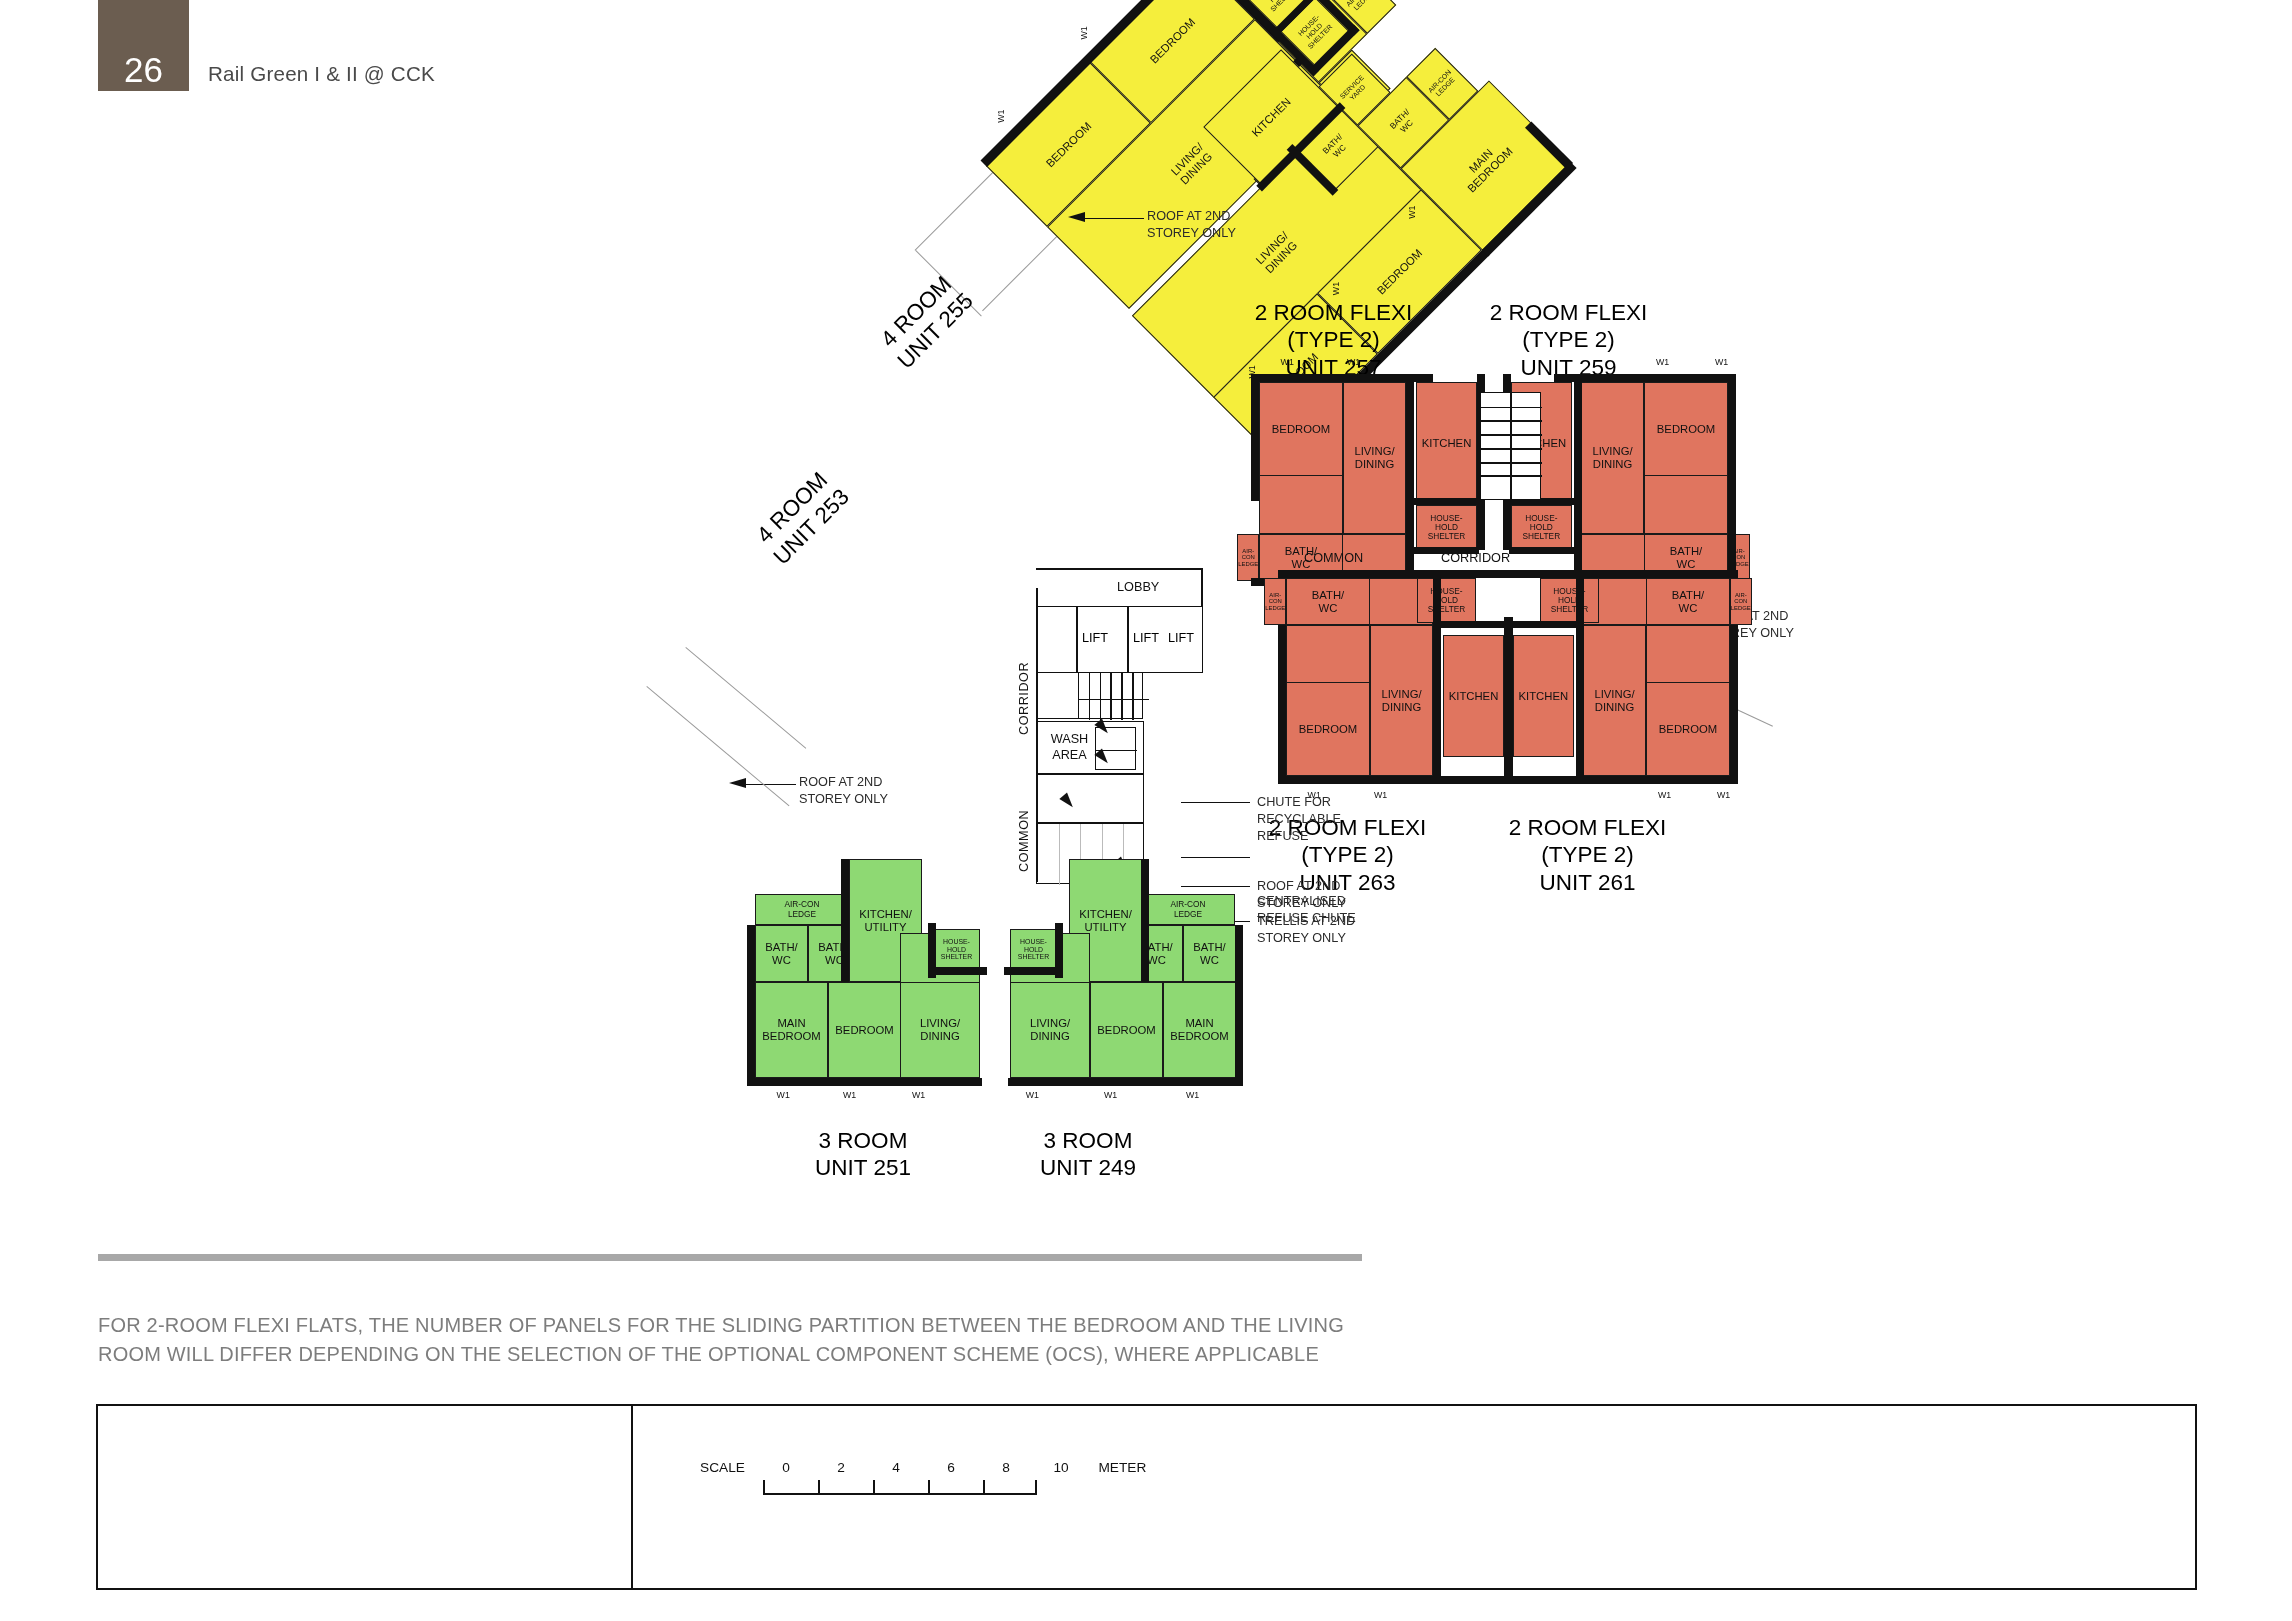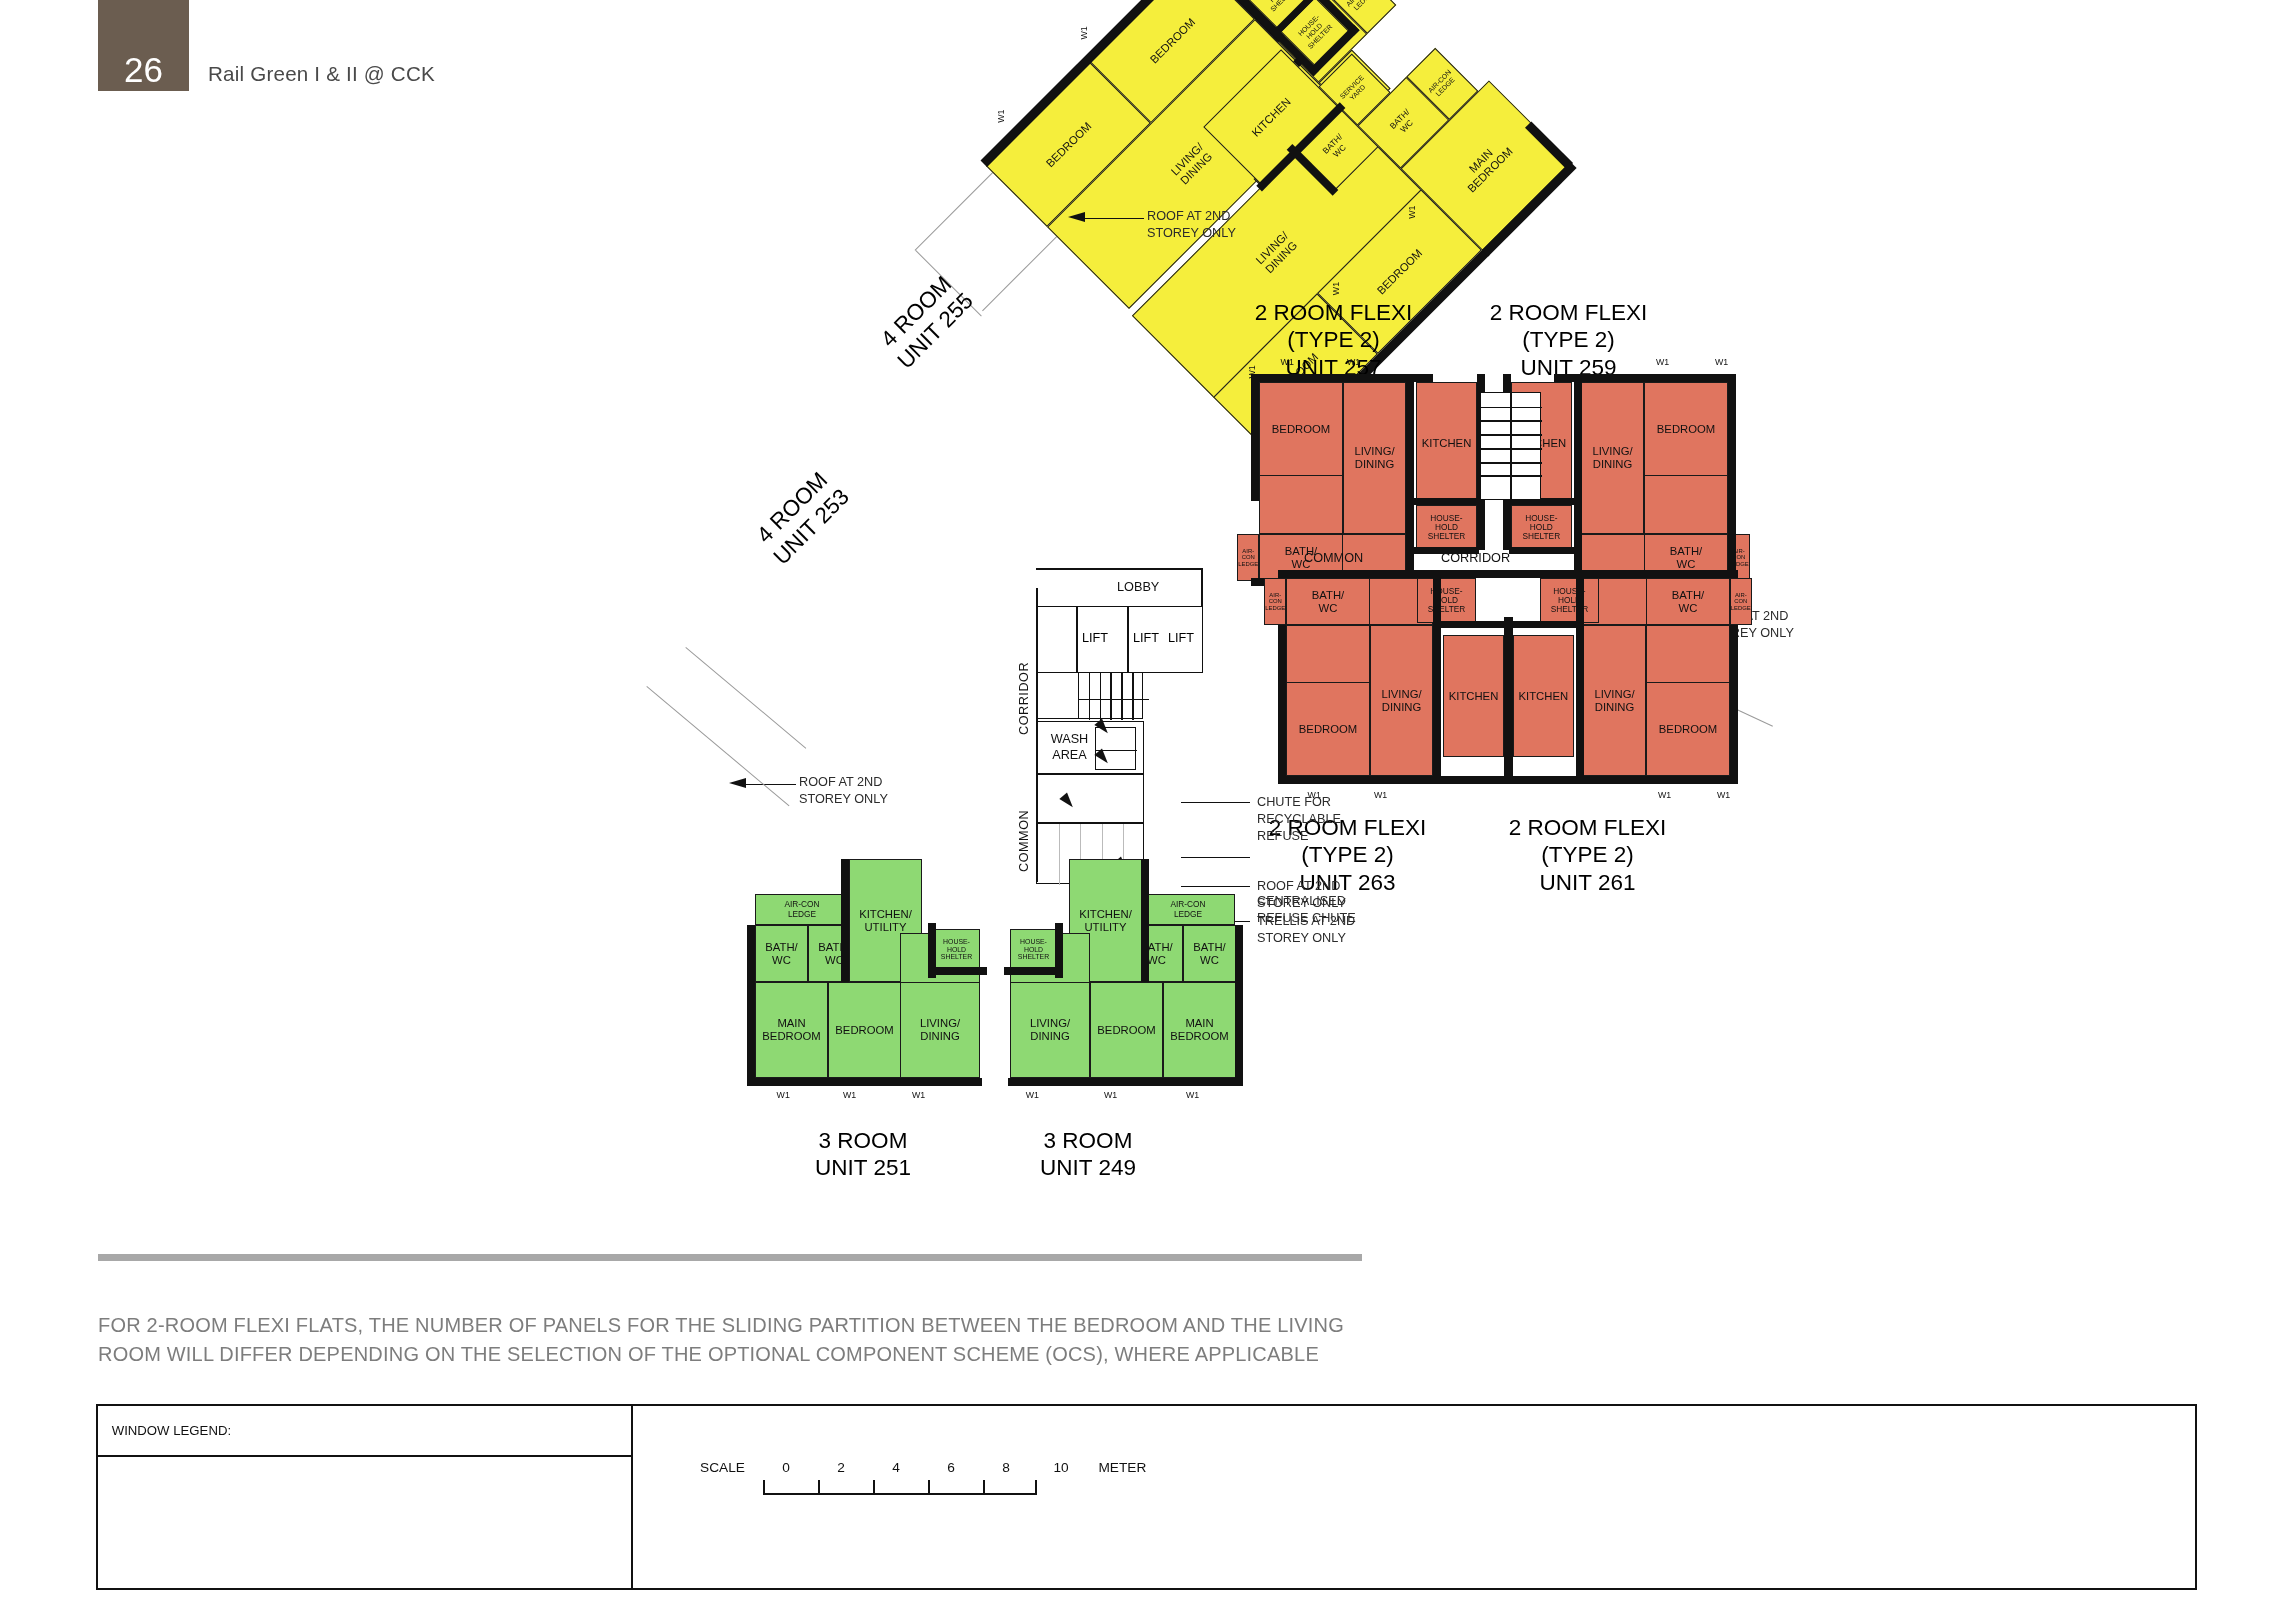--- a/index.html
+++ b/index.html
@@ -602,7 +602,6 @@
 
   <div id="legend">
     <div class="lcell" id="lc1">
-      <div class="hdr">WINDOW LEGEND:</div>
     </div>
     <div class="lcell" id="lc3">
       <div id="scalebar">

